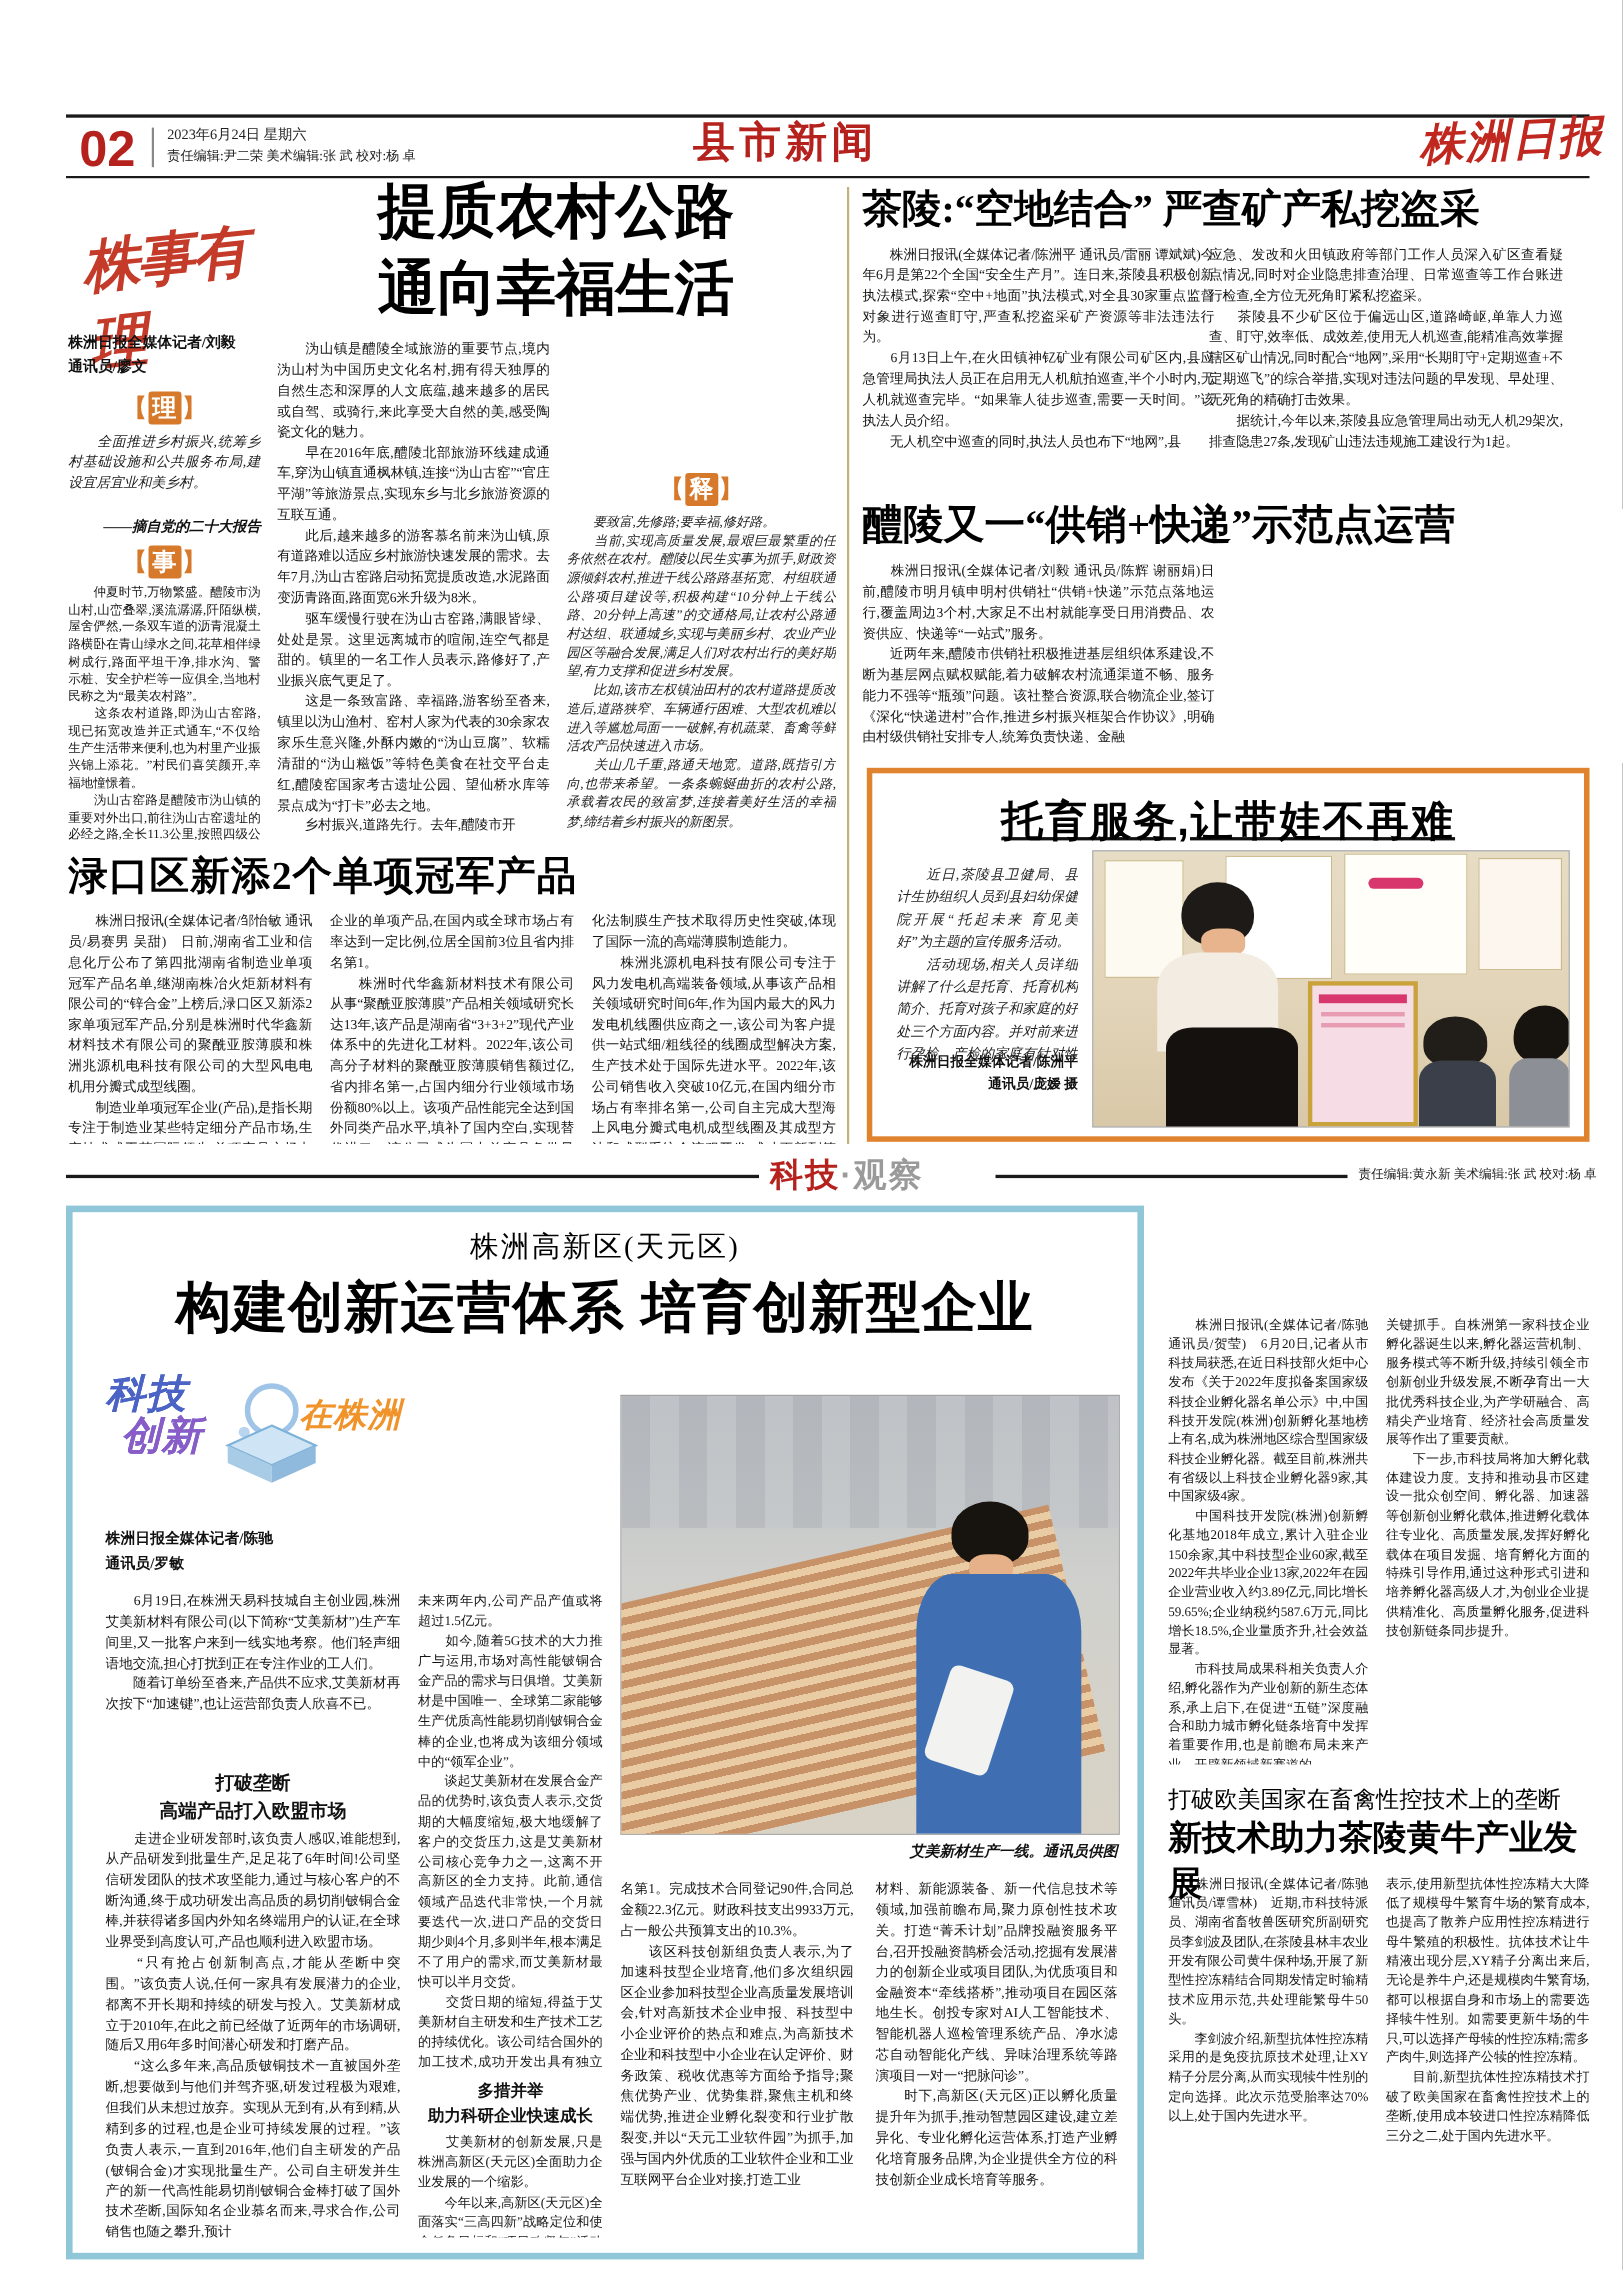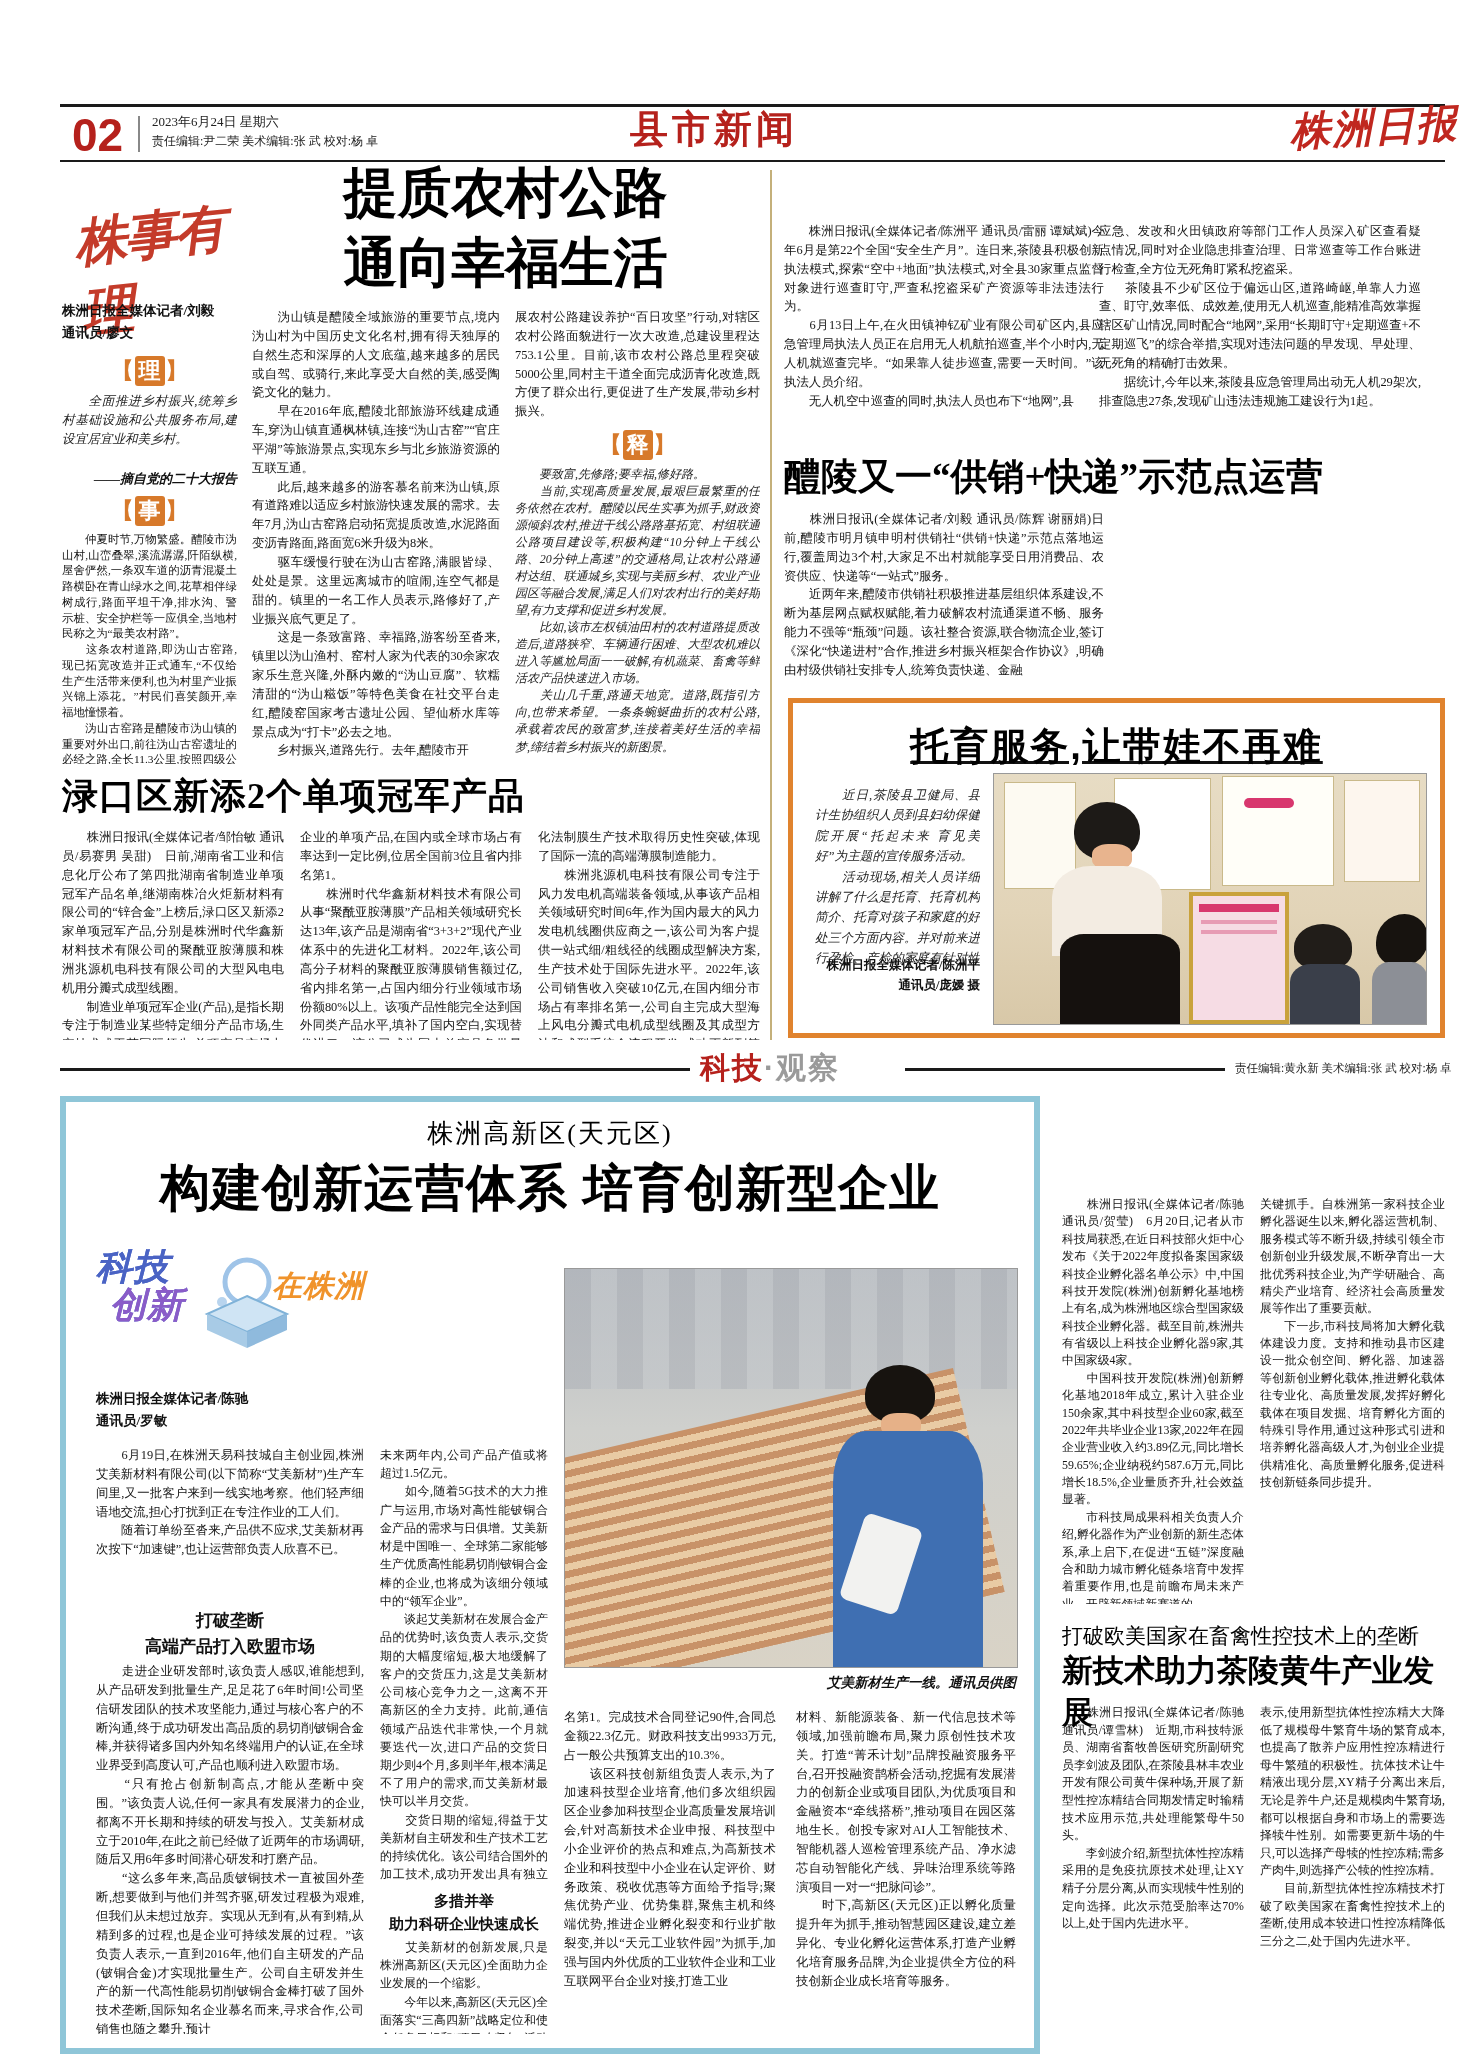--- a/index.html
+++ b/index.html
@@ -88,6 +88,7 @@
   <div class="abs col" style="left:538px;top:828px;width:222px;height:212px;">化法制膜生产技术取得历史性突破,体现了国际一流的高端薄膜制造能力。
 　　株洲兆源机电科技有限公司专注于风力发电机高端装备领域,从事该产品相关领域研究时间6年,作为国内最大的风力发电机线圈供应商之一,该公司为客户提供一站式细/粗线径的线圈成型解决方案,生产技术处于国际先进水平。2022年,该公司销售收入突破10亿元,在国内细分市场占有率排名第一,公司自主完成大型海上风电分瓣式电机成型线圈及其成型方法和成型系统全流程开发,成功更新到第三代风电线圈结构分瓣式线圈。</div>
 
+  <div class="abs h-song" style="left:784px;top:166px;width:660px;font-size:36px;">茶陵:“空地结合” 严查矿产私挖盗采</div>
   <div class="abs col" style="left:784px;top:222px;width:320px;height:222px;">　　株洲日报讯(全媒体记者/陈洲平 通讯员/雷丽 谭斌斌)今年6月是第22个全国“安全生产月”。连日来,茶陵县积极创新执法模式,探索“空中+地面”执法模式,对全县30家重点监督对象进行巡查盯守,严查私挖盗采矿产资源等非法违法行为。
 　　6月13日上午,在火田镇神钇矿业有限公司矿区内,县应急管理局执法人员正在启用无人机航拍巡查,半个小时内,无人机就巡查完毕。“如果靠人徒步巡查,需要一天时间。”该执法人员介绍。
 　　无人机空中巡查的同时,执法人员也布下“地网”,县</div>

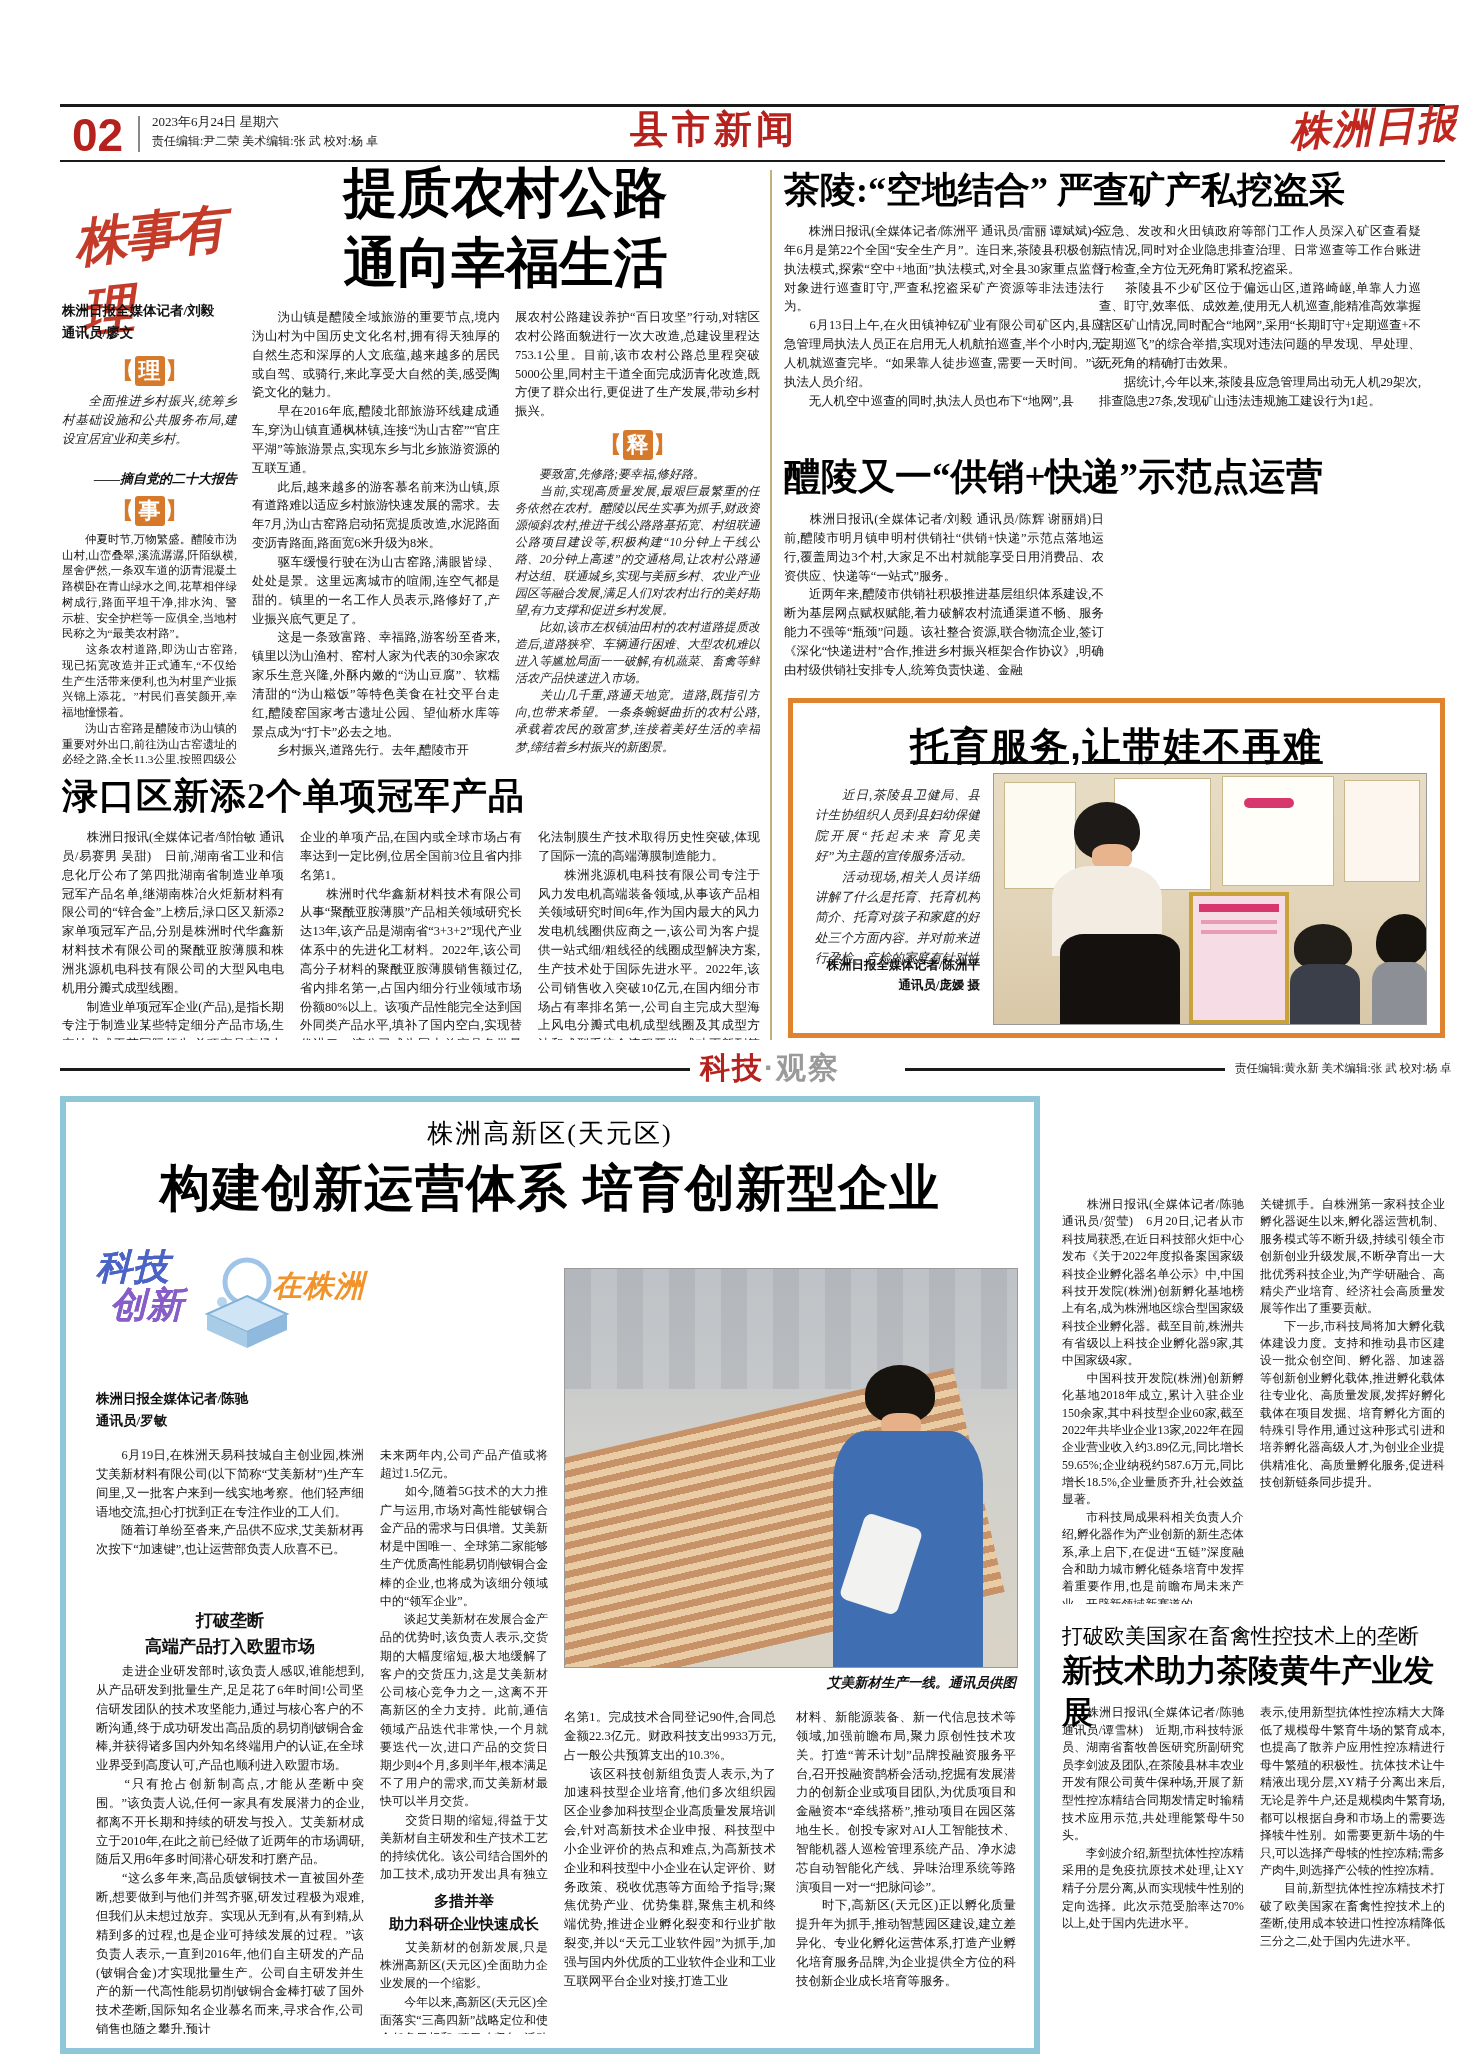--- a/index.html
+++ b/index.html
@@ -73,7 +73,6 @@
 　　驱车缓慢行驶在沩山古窑路,满眼皆绿、处处是景。这里远离城市的喧闹,连空气都是甜的。镇里的一名工作人员表示,路修好了,产业振兴底气更足了。
 　　这是一条致富路、幸福路,游客纷至沓来,镇里以沩山渔村、窑村人家为代表的30余家农家乐生意兴隆,外酥内嫩的“沩山豆腐”、软糯清甜的“沩山糍饭”等特色美食在社交平台走红,醴陵窑国家考古遗址公园、望仙桥水库等景点成为“打卡”必去之地。
 　　乡村振兴,道路先行。去年,醴陵市开</div>
-  <div class="abs col" style="left:515px;top:308px;width:245px;height:120px;">展农村公路建设养护“百日攻坚”行动,对辖区农村公路面貌进行一次大改造,总建设里程达753.1公里。目前,该市农村公路总里程突破5000公里,同村主干道全面完成沥青化改造,既方便了群众出行,更促进了生产发展,带动乡村振兴。</div>
   <div class="abs badge-wrap" style="left:515px;top:430px;width:245px;">【<span class="badge-ch">释</span>】</div>
   <div class="abs col ital" style="left:515px;top:466px;width:245px;height:300px;font-size:12px;line-height:1.42;">　　要致富,先修路;要幸福,修好路。
 　　当前,实现高质量发展,最艰巨最繁重的任务依然在农村。醴陵以民生实事为抓手,财政资源倾斜农村,推进干线公路路基拓宽、村组联通公路项目建设等,积极构建“10分钟上干线公路、20分钟上高速”的交通格局,让农村公路通村达组、联通城乡,实现与美丽乡村、农业产业园区等融合发展,满足人们对农村出行的美好期望,有力支撑和促进乡村发展。

